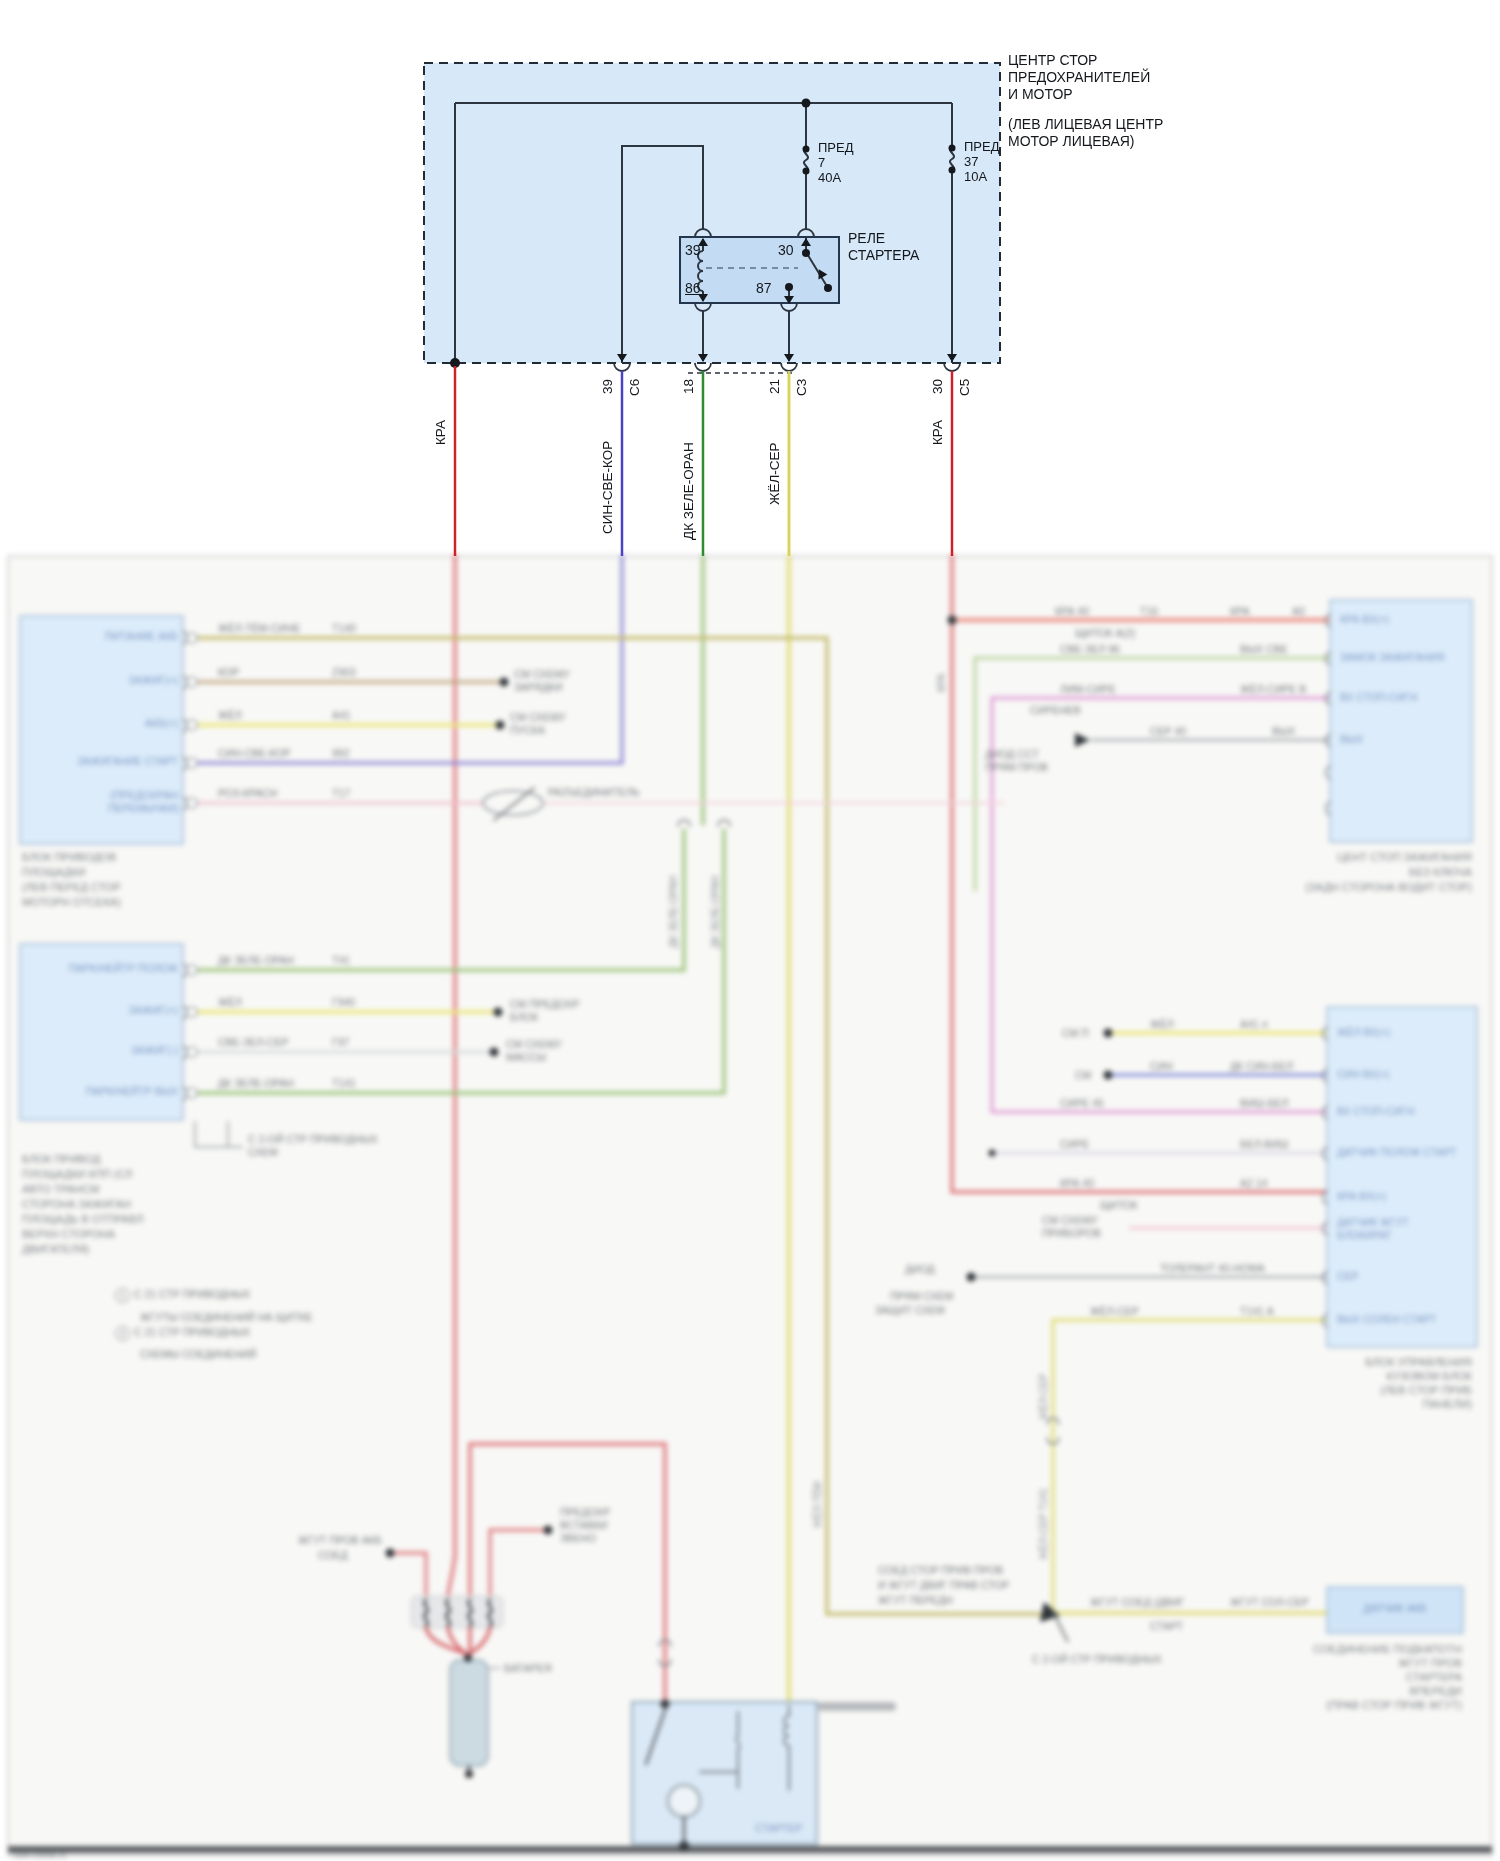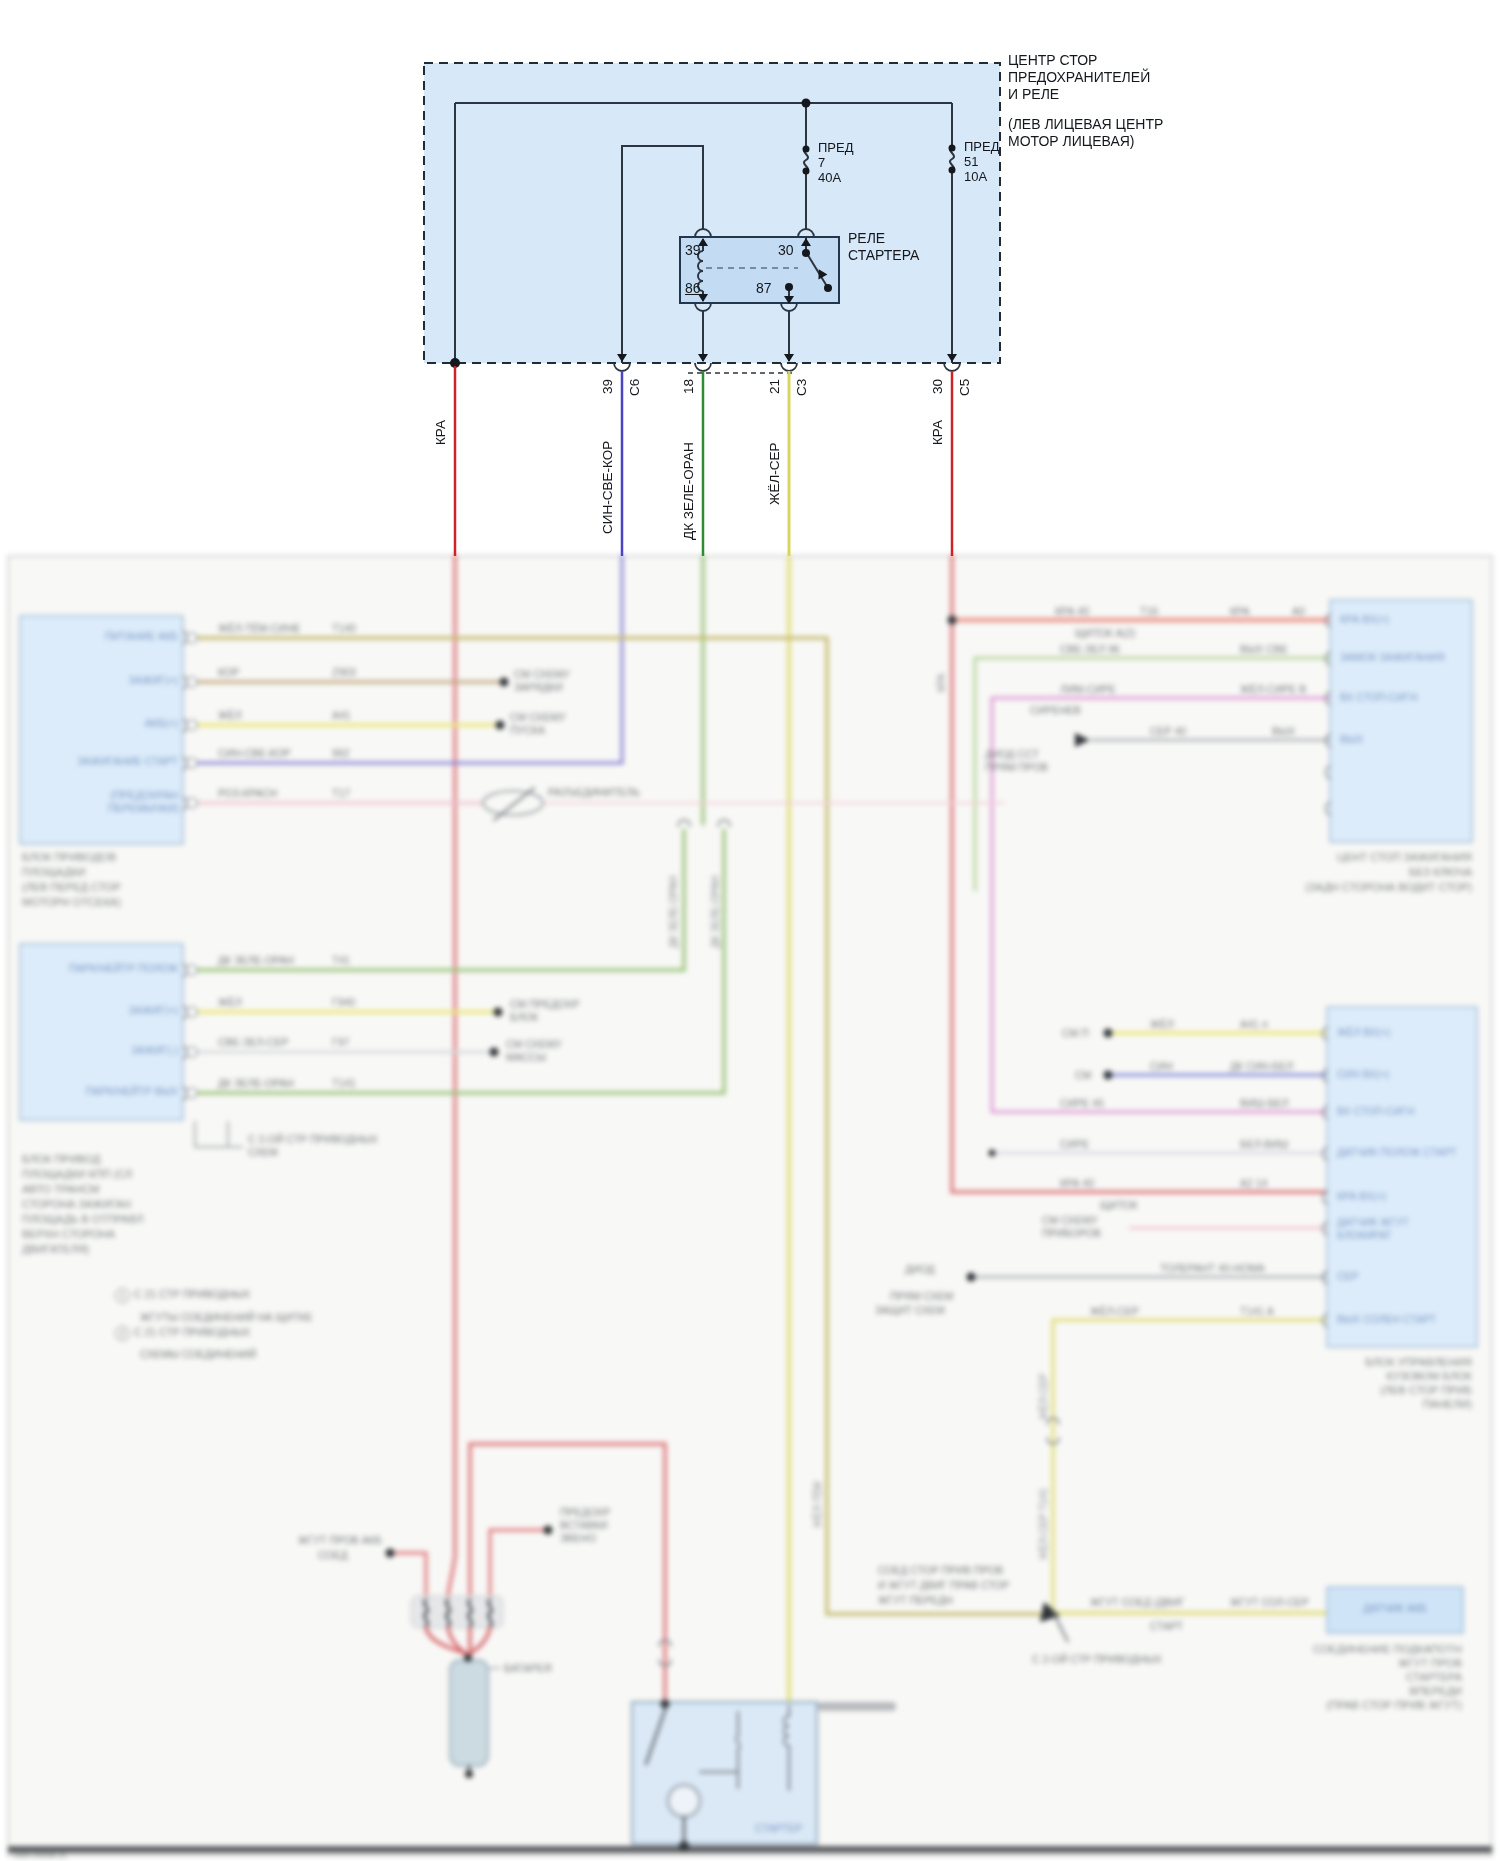--- a/index.html
+++ b/index.html
@@ -381,7 +381,7 @@
     <path d="M952 371 V556" stroke="#cf2128" stroke-width="2.5" fill="none"></path>
   </svg>
 
-  <div class="abs t14" style="left:1008px;top:52px;"><span style="display:block">ЦЕНТР СТОР</span><span style="display:block">ПРЕДОХРАНИТЕЛЕЙ</span><span style="display:block">И РЕЛЕ</span></div>
+  <div class="abs t14" style="left:1008px;top:52px;"><span style="display:block">ЦЕНТР СТОР</span><span style="display:block">ПРЕДОХРАНИТЕЛЕЙ</span><span style="display:block">И МОТОР</span></div>
   <div class="abs t14" style="left:1008px;top:116px;"><span style="display:block">(ЛЕВ ЛИЦЕВАЯ ЦЕНТР</span><span style="display:block">МОТОР ЛИЦЕВАЯ)</span></div>
   <div class="abs t13" style="left:818px;top:140px;"><span style="display:block">ПРЕД</span><span style="display:block">7</span><span style="display:block">40А</span></div>
   <div class="abs t13" style="left:964px;top:139px;"><span style="display:block">ПРЕД</span><span style="display:block">51</span><span style="display:block">10А</span></div>

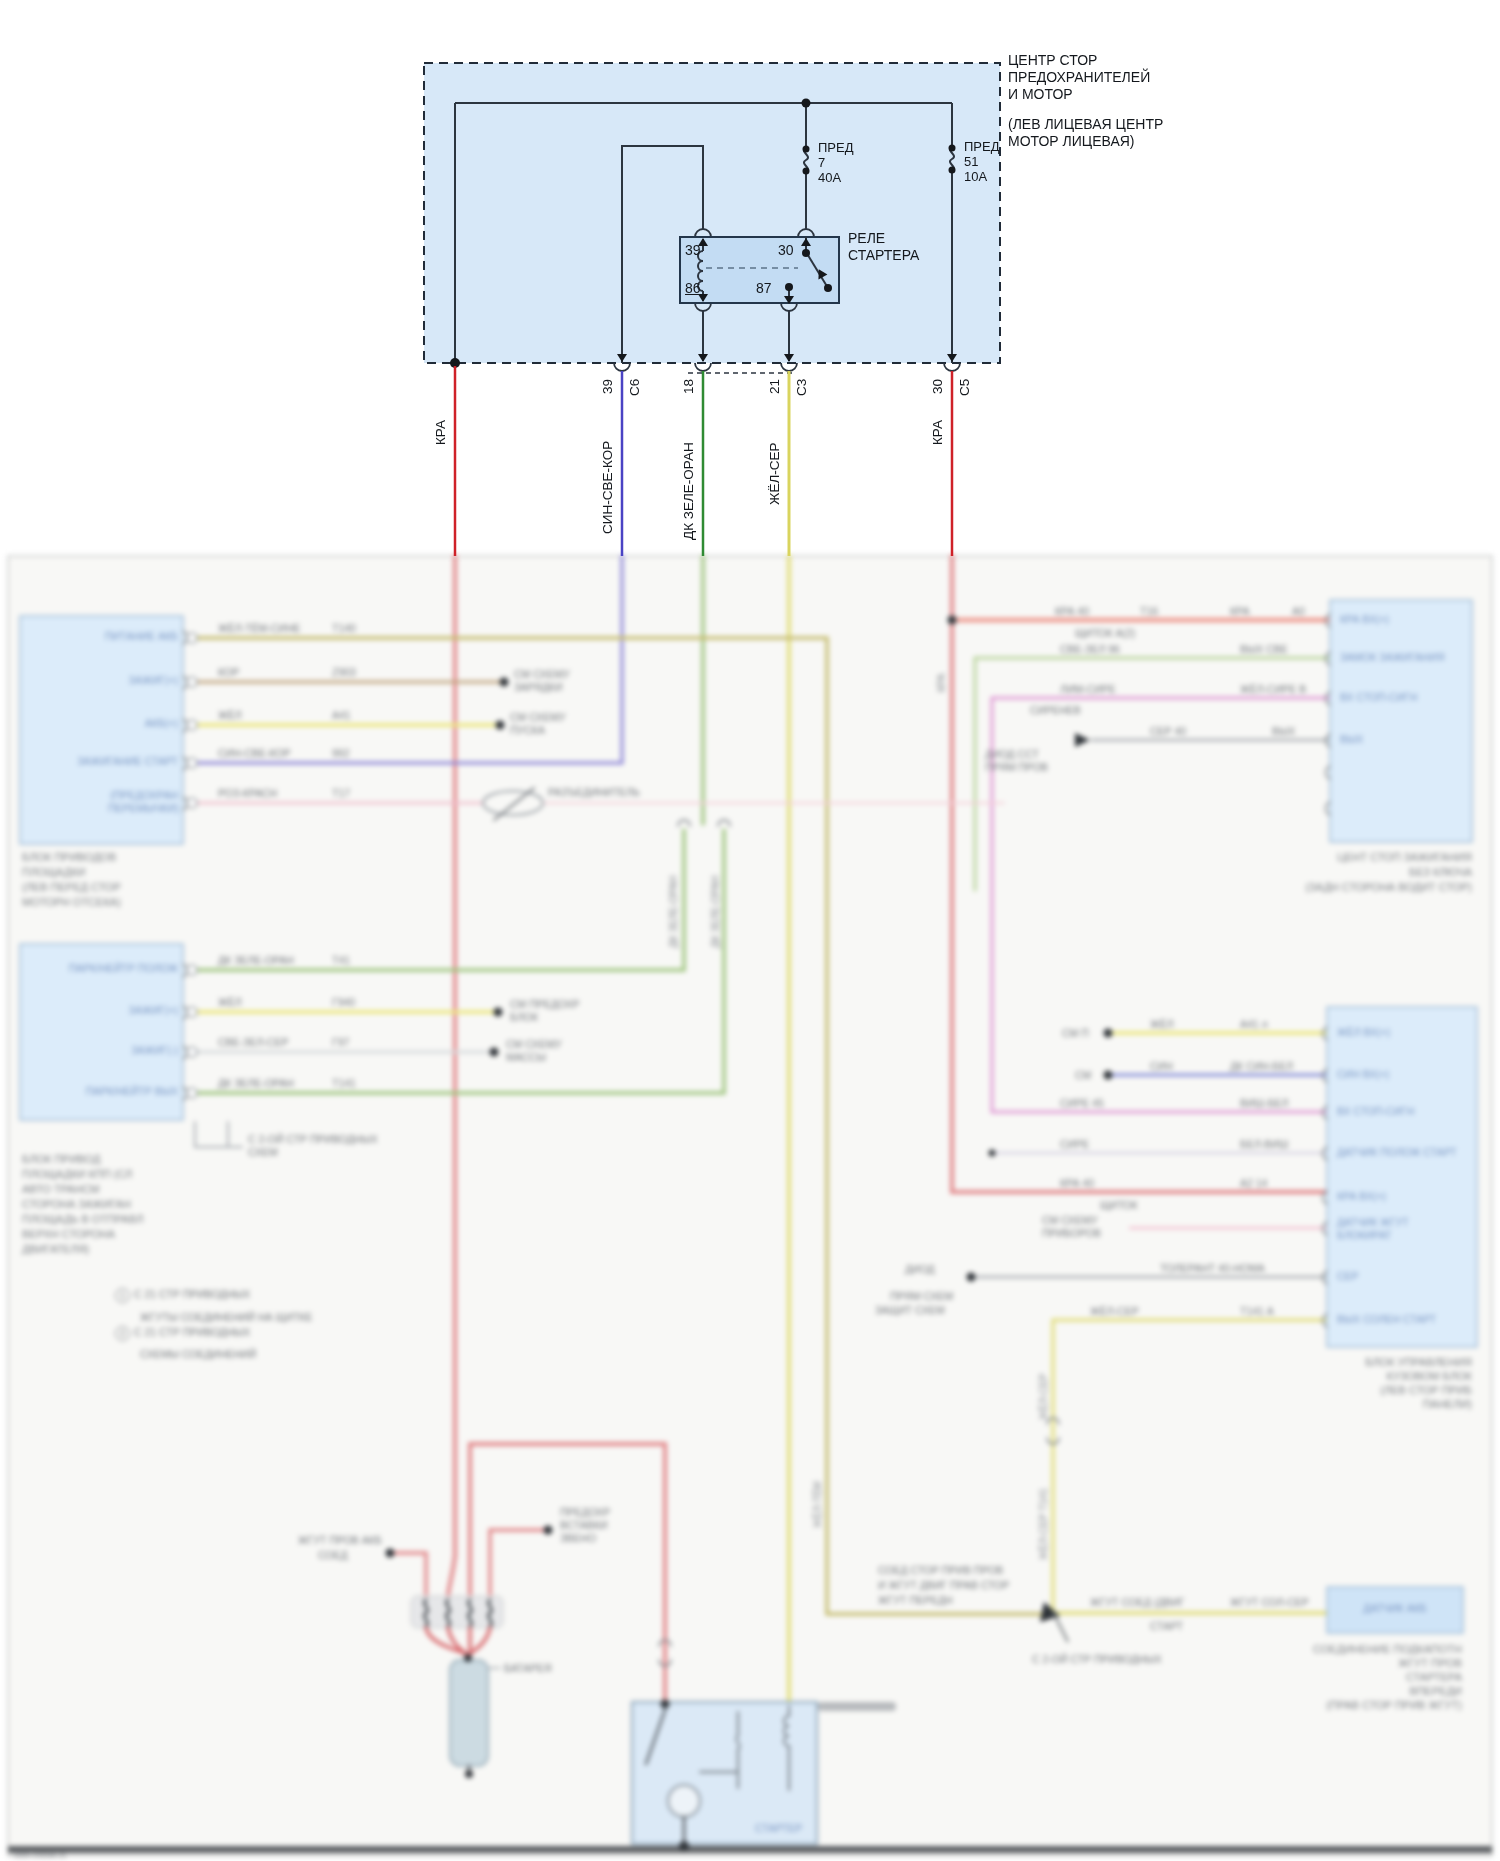--- a/index.html
+++ b/index.html
@@ -384,7 +384,7 @@
   <div class="abs t14" style="left:1008px;top:52px;"><span style="display:block">ЦЕНТР СТОР</span><span style="display:block">ПРЕДОХРАНИТЕЛЕЙ</span><span style="display:block">И МОТОР</span></div>
   <div class="abs t14" style="left:1008px;top:116px;"><span style="display:block">(ЛЕВ ЛИЦЕВАЯ ЦЕНТР</span><span style="display:block">МОТОР ЛИЦЕВАЯ)</span></div>
   <div class="abs t13" style="left:818px;top:140px;"><span style="display:block">ПРЕД</span><span style="display:block">7</span><span style="display:block">40А</span></div>
-  <div class="abs t13" style="left:964px;top:139px;"><span style="display:block">ПРЕД</span><span style="display:block">51</span><span style="display:block">10А</span></div>
+  <div class="abs t13" style="left:964px;top:139px;"><span style="display:block">ПРЕД</span><span style="display:block">37</span><span style="display:block">10А</span></div>
   <div class="abs t14" style="left:848px;top:230px;"><span style="display:block">РЕЛЕ</span><span style="display:block">СТАРТЕРА</span></div>
   <div class="abs pin" style="left:685px;top:242px;">39</div>
   <div class="abs pin" style="left:685px;top:280px;text-decoration:underline;">86</div>

